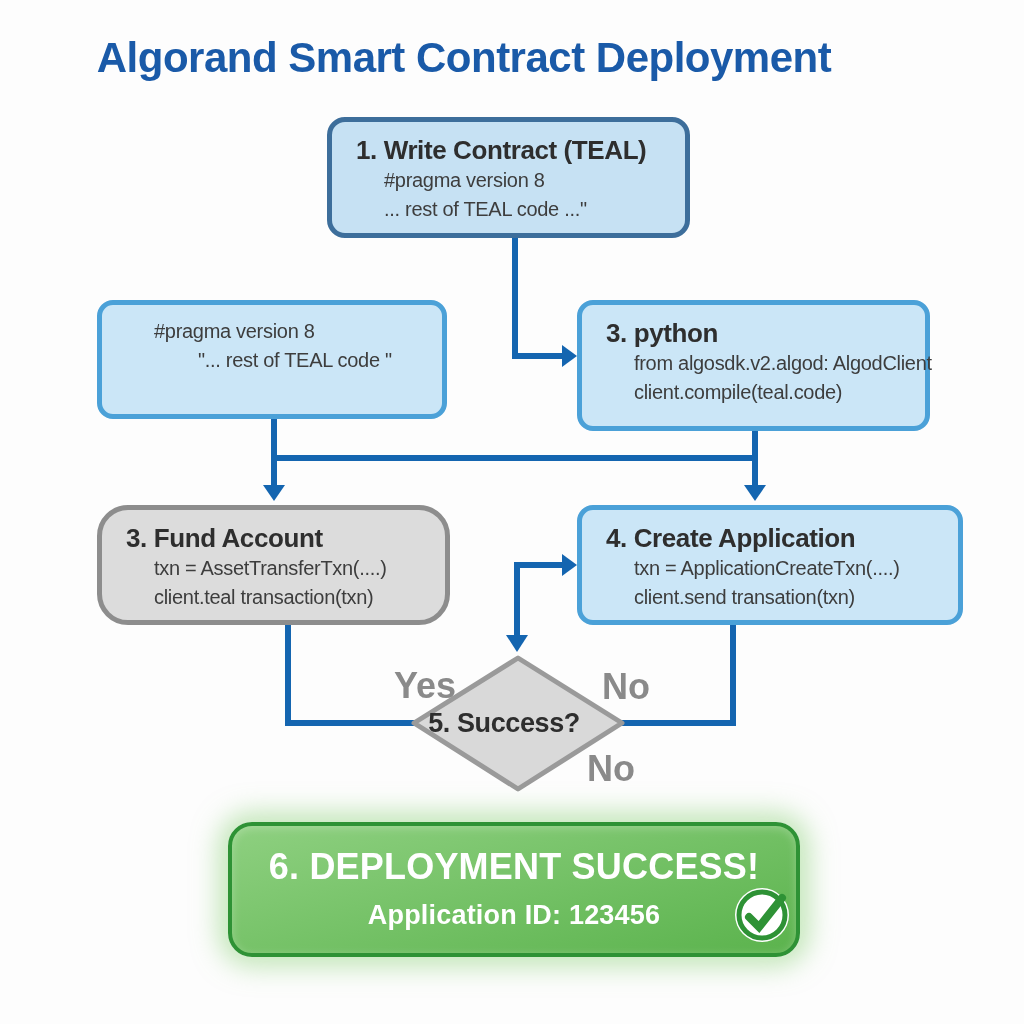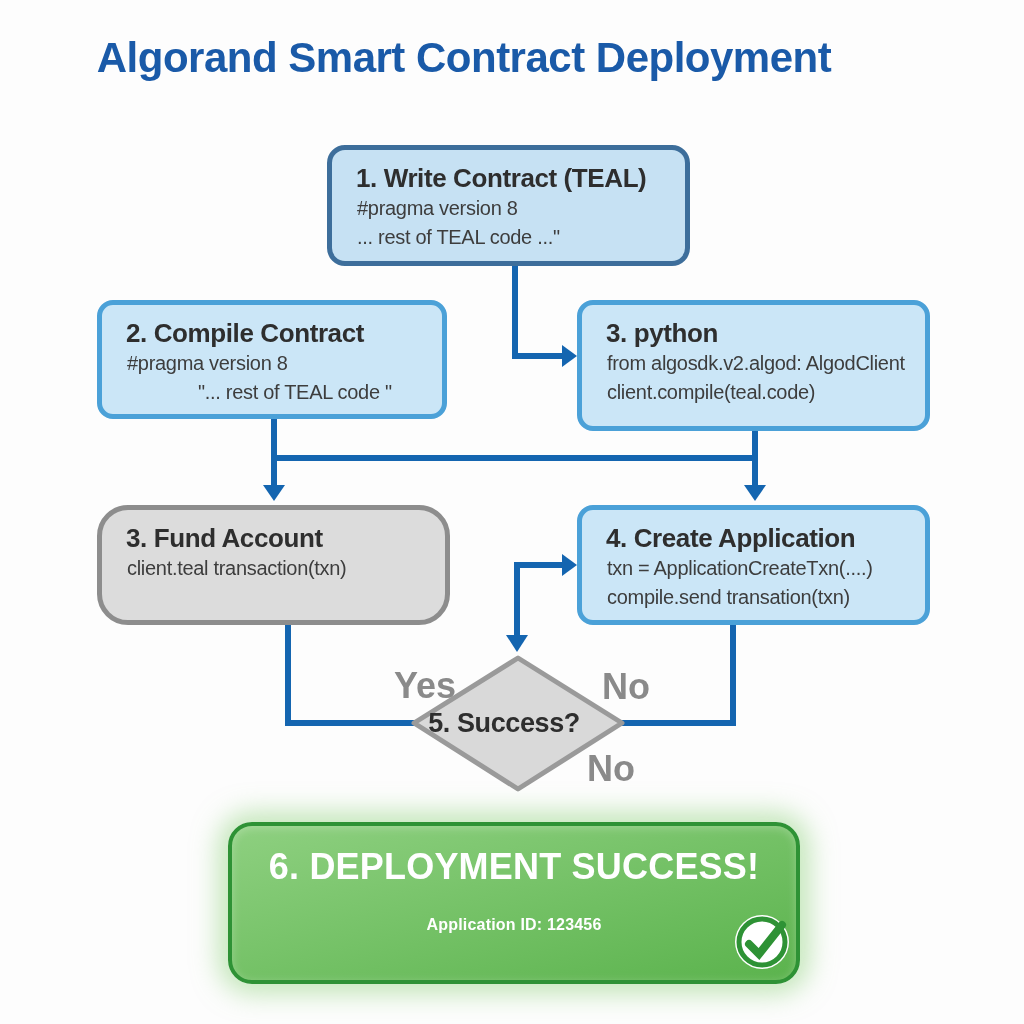--- a/index.html
+++ b/index.html
@@ -31,7 +31,7 @@
   .node.steel { background:var(--write-node-fill,#c6e1f3); border:5px solid var(--write-node-border,#3d6e9b); border-radius:18px; }
   .node.gray  { background:var(--gray-node-fill,#dcdcdc);  border:5px solid var(--gray-node-border,#8d8d8d); }
 
-  .node-write   { left:327px; top:117px; width:363px; height:121px;margin-top:28px; }
+  .node-write   { left:327px; top:117px; width:363px; height:121px; }
   .node-compile { left:97px;  top:300px; width:350px; height:119px; }
   .node-python  { left:577px; top:300px; width:353px; height:131px; }
   .node-fund    { left:97px;  top:505px; width:353px; height:120px;border-radius:31px; }

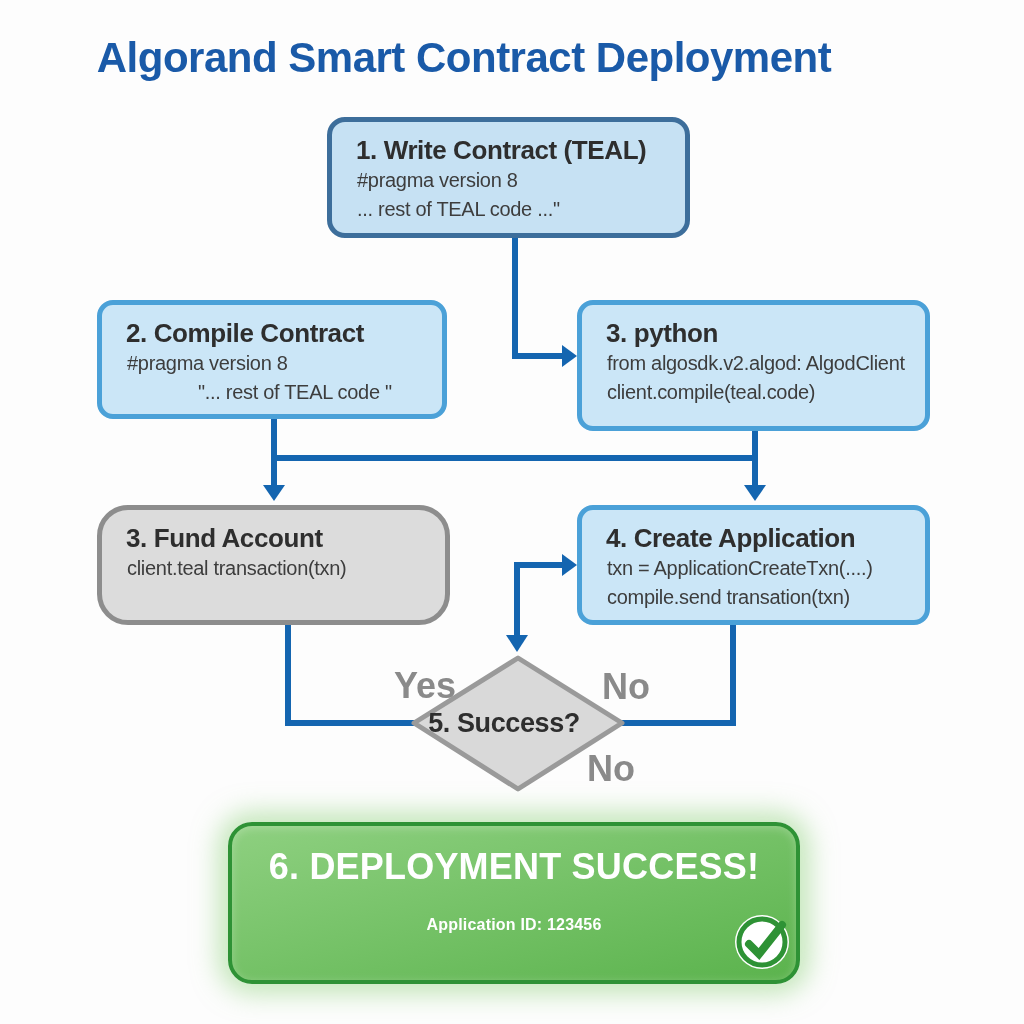--- a/index.html
+++ b/index.html
@@ -24,7 +24,7 @@
     padding-left:24px; letter-spacing:-0.4px; line-height:32px; white-space:nowrap;
   }
   .node .code {
-    font-size:20px; color:var(--code-text,#3d3d3d); padding-left:25px;
+    font-size:20px; color:var(--code-text,#3d3d3d); padding-left:52px;
     letter-spacing:-0.3px; line-height:29px; white-space:nowrap;
   }
   .node.blue  { background:var(--blue-node-fill,#cbe6f7); border:5px solid var(--blue-node-border,#4ba1d8); }

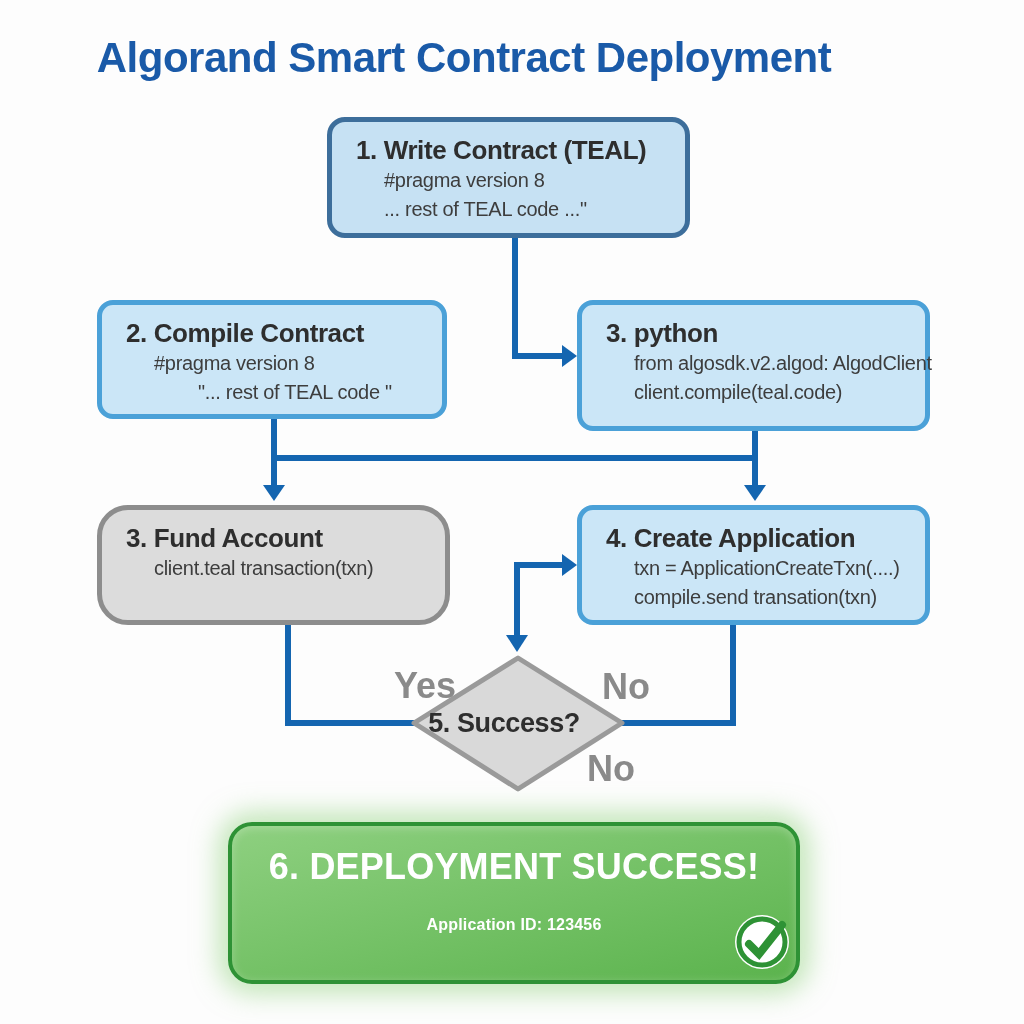--- a/index.html
+++ b/index.html
@@ -102,7 +102,6 @@
   </div>
 
   <div class="node blue node-compile">
-    <div class="heading">2. Compile Contract</div>
     <div class="code">#pragma version 8</div>
     <div class="code" style="padding-left:96px;">"... rest of TEAL code  "</div>
   </div>

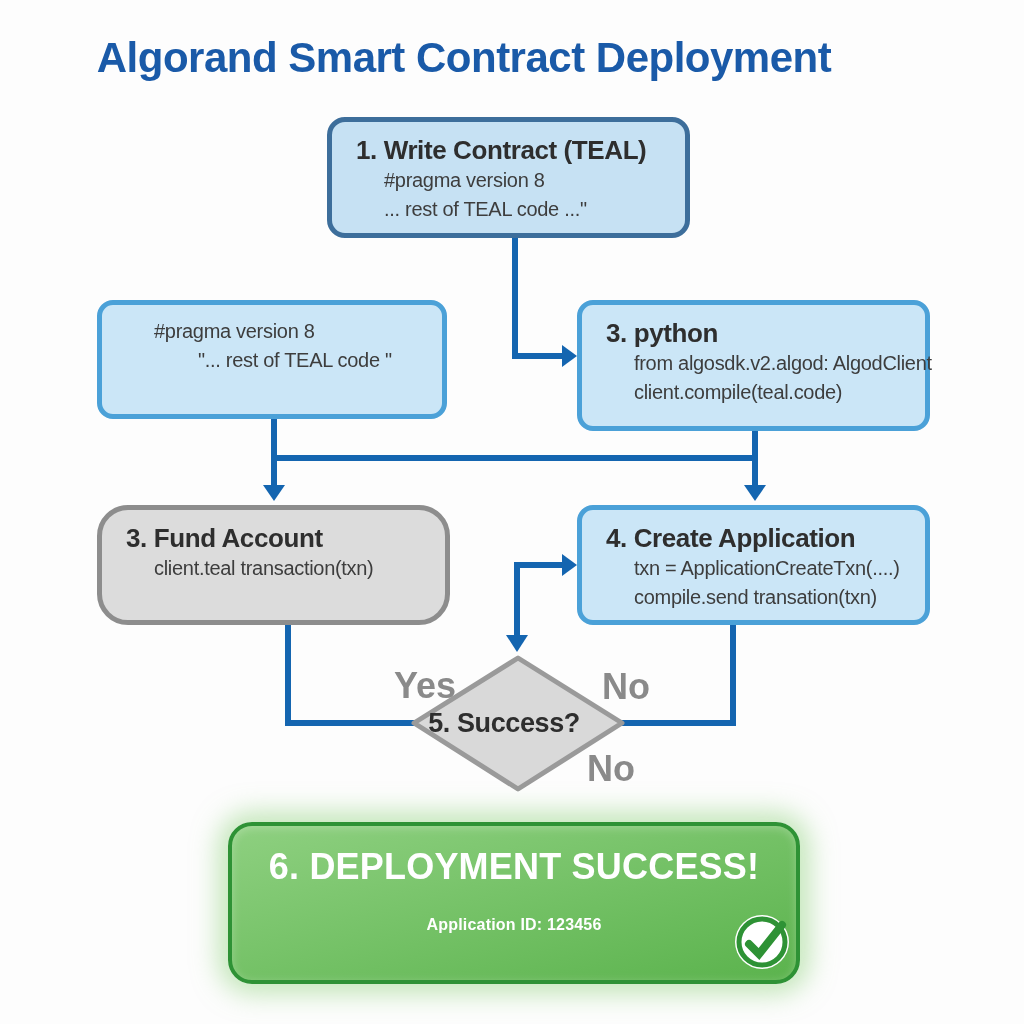--- a/index.html
+++ b/index.html
@@ -35,7 +35,7 @@
   .node-compile { left:97px;  top:300px; width:350px; height:119px; }
   .node-python  { left:577px; top:300px; width:353px; height:131px; }
   .node-fund    { left:97px;  top:505px; width:353px; height:120px;border-radius:31px; }
-  .node-create  { left:577px; top:505px; width:353px; height:120px; }
+  .node-create  { left:577px; top:505px; width:386px; height:120px; }
 
   .diamond-label {
     position:absolute; z-index:2; left:504px; top:723px;

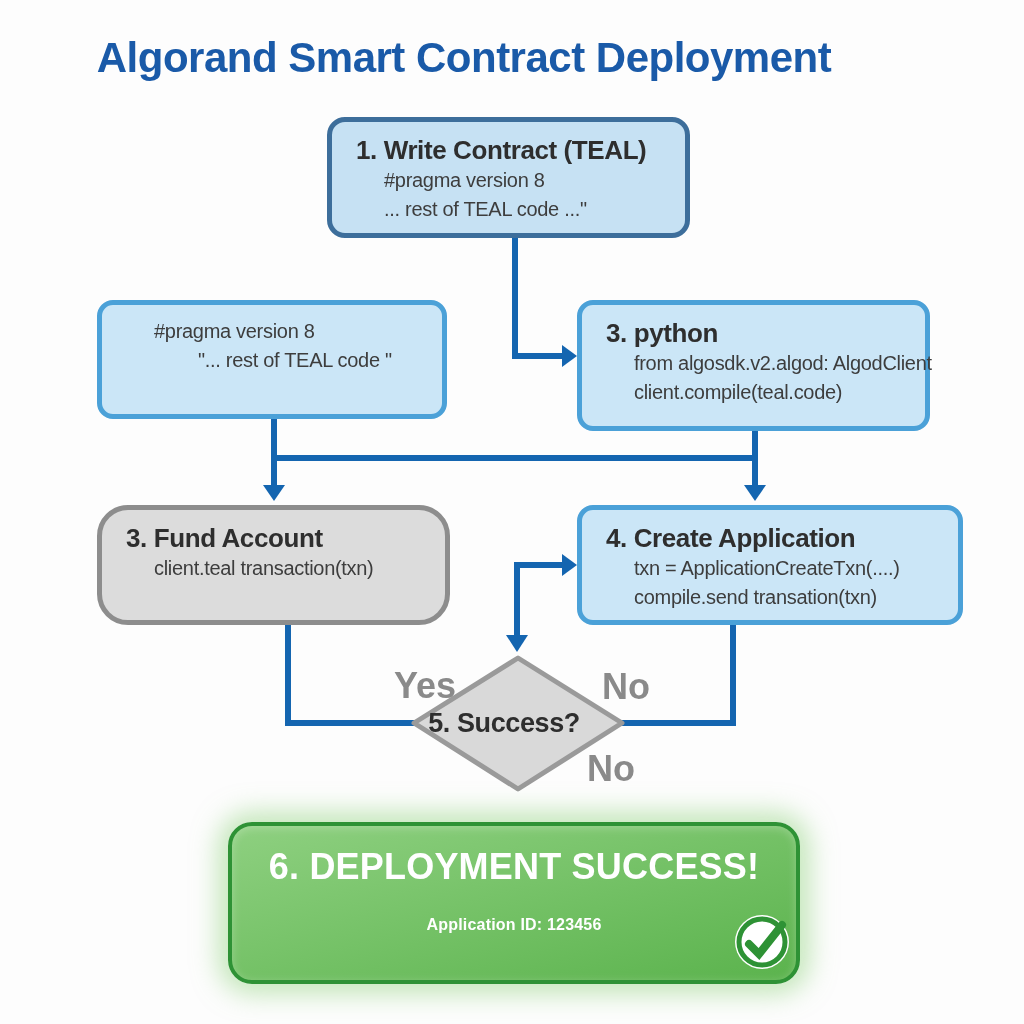--- a/index.html
+++ b/index.html
@@ -114,6 +114,7 @@
 
   <div class="node gray node-fund">
     <div class="heading">3. Fund Account</div>
+    <div class="code">txn = AssetTransferTxn(....)</div>
     <div class="code">client.teal transaction(txn)</div>
   </div>
 

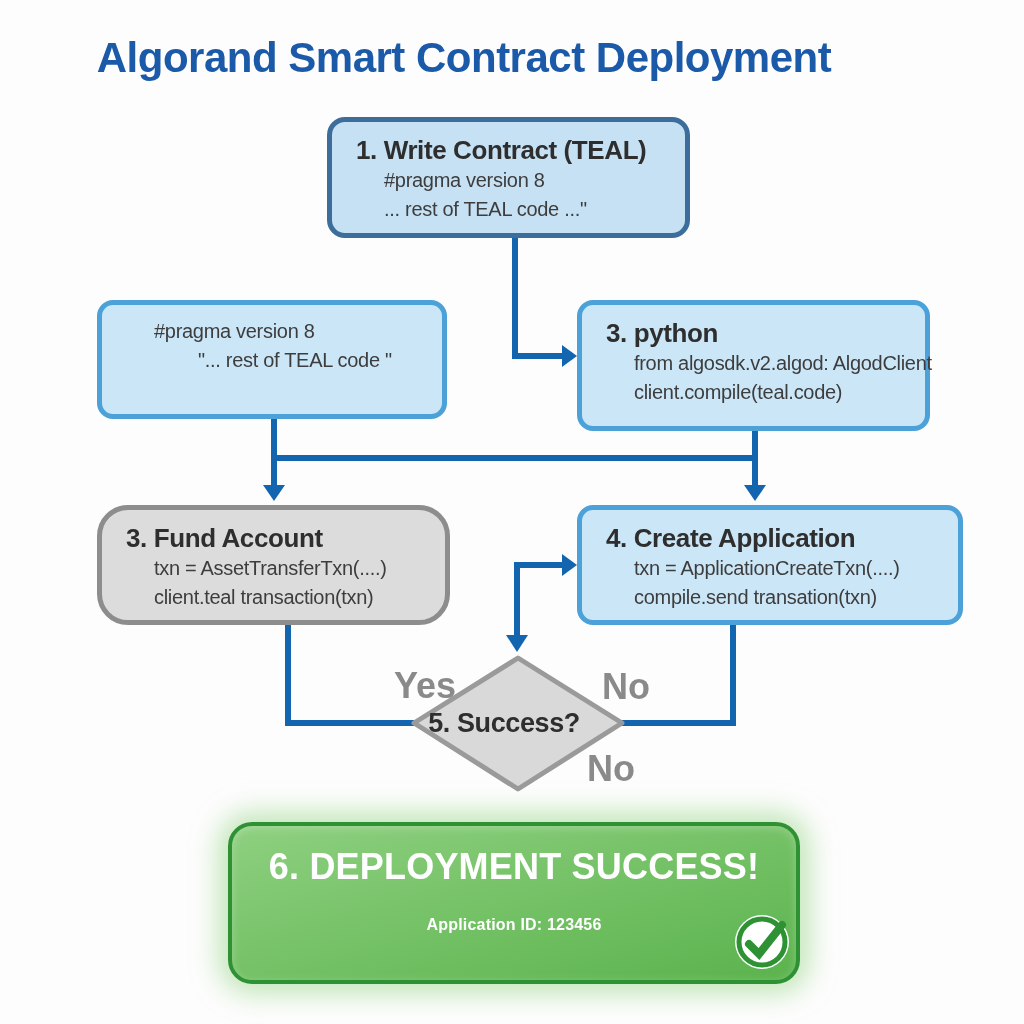--- a/index.html
+++ b/index.html
@@ -121,7 +121,7 @@
   <div class="node blue node-create">
     <div class="heading">4. Create Application</div>
     <div class="code">txn = ApplicationCreateTxn(....)</div>
-    <div class="code">compile.send transation(txn)</div>
+    <div class="code">client.send transation(txn)</div>
   </div>
 
   <div class="diamond-label">5. Success?</div>

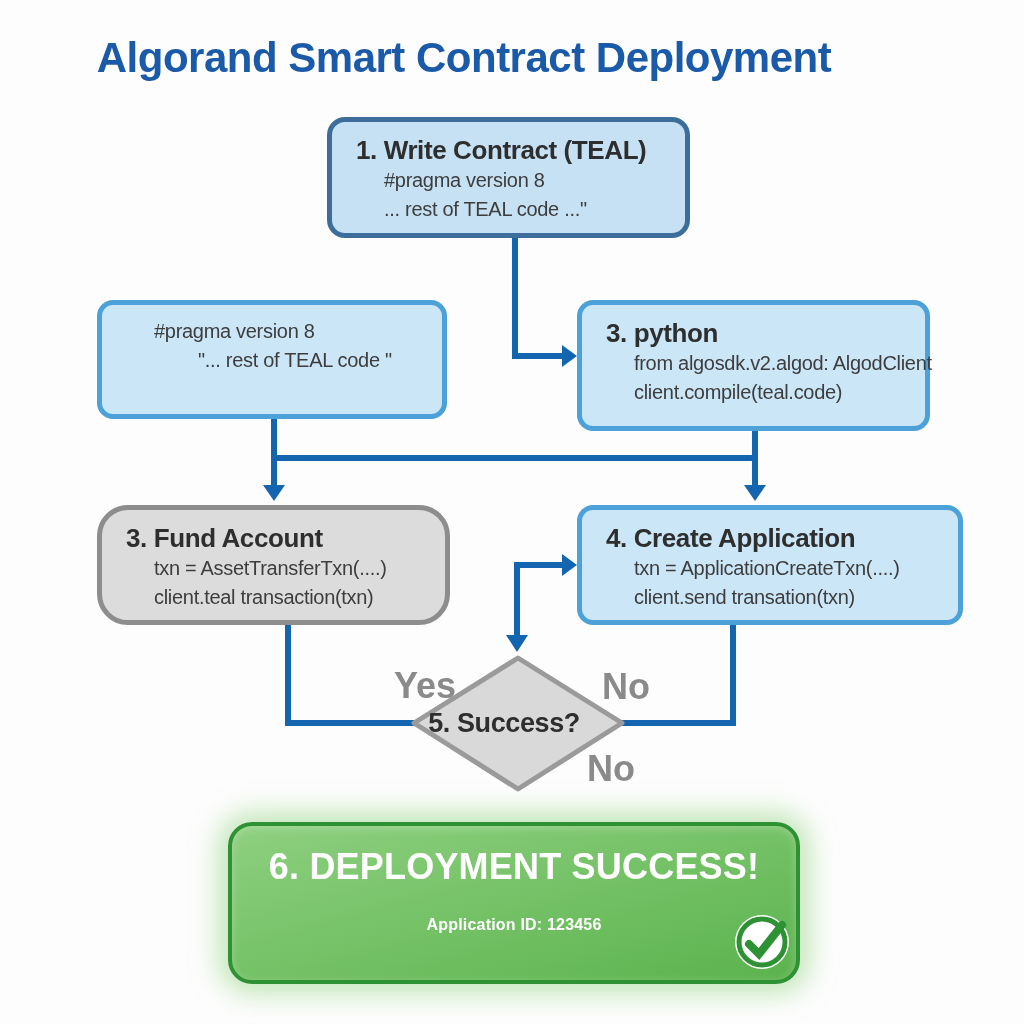--- a/index.html
+++ b/index.html
@@ -51,7 +51,7 @@
   .edge-label.no-bottom { left:611px; top:769px; }
 
   .success-box {
-    position:absolute; z-index:2; left:228px; top:822px; width:572px; height:162px;
+    position:absolute; z-index:2; left:228px; top:822px; width:572px; height:135px;
     box-sizing:border-box; border-radius:24px;
     border:4px solid var(--success-border,#2e9235);
     background:linear-gradient(165deg, var(--success-fill-top,#8ed080), var(--success-fill-bottom,#5bb34d));

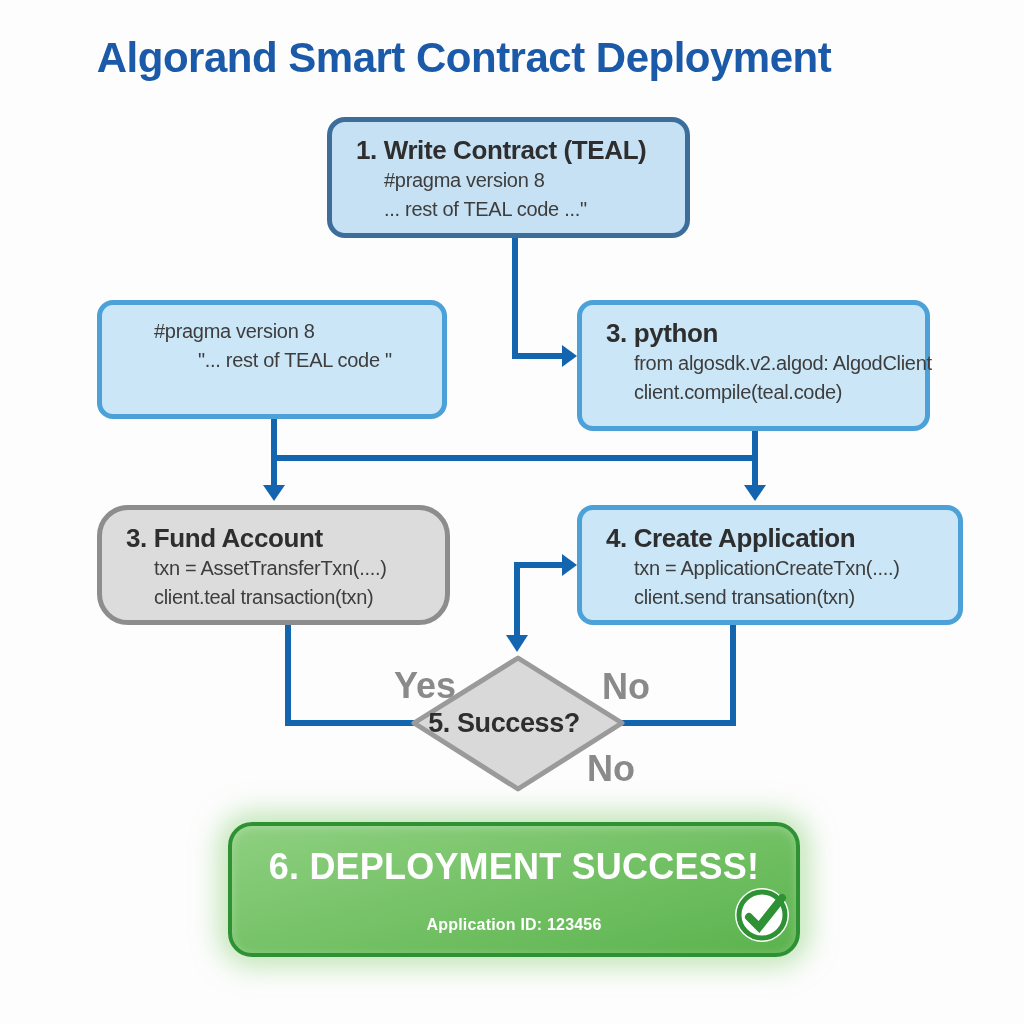--- a/index.html
+++ b/index.html
@@ -62,7 +62,7 @@
     color:#ffffff; font-size:36px; font-weight:bold; letter-spacing:0.2px; line-height:42px;
   }
   .success-box .success-subtitle {
-    color:#ffffff; font-size:16px; font-weight:bold; margin-top:28px; letter-spacing:0.2px;
+    color:#ffffff; font-size:27px; font-weight:bold; margin-top:12px; letter-spacing:0.2px;
   }
   .check-icon { position:absolute; right:4px; bottom:8px; width:60px; height:60px; }
 </style>

